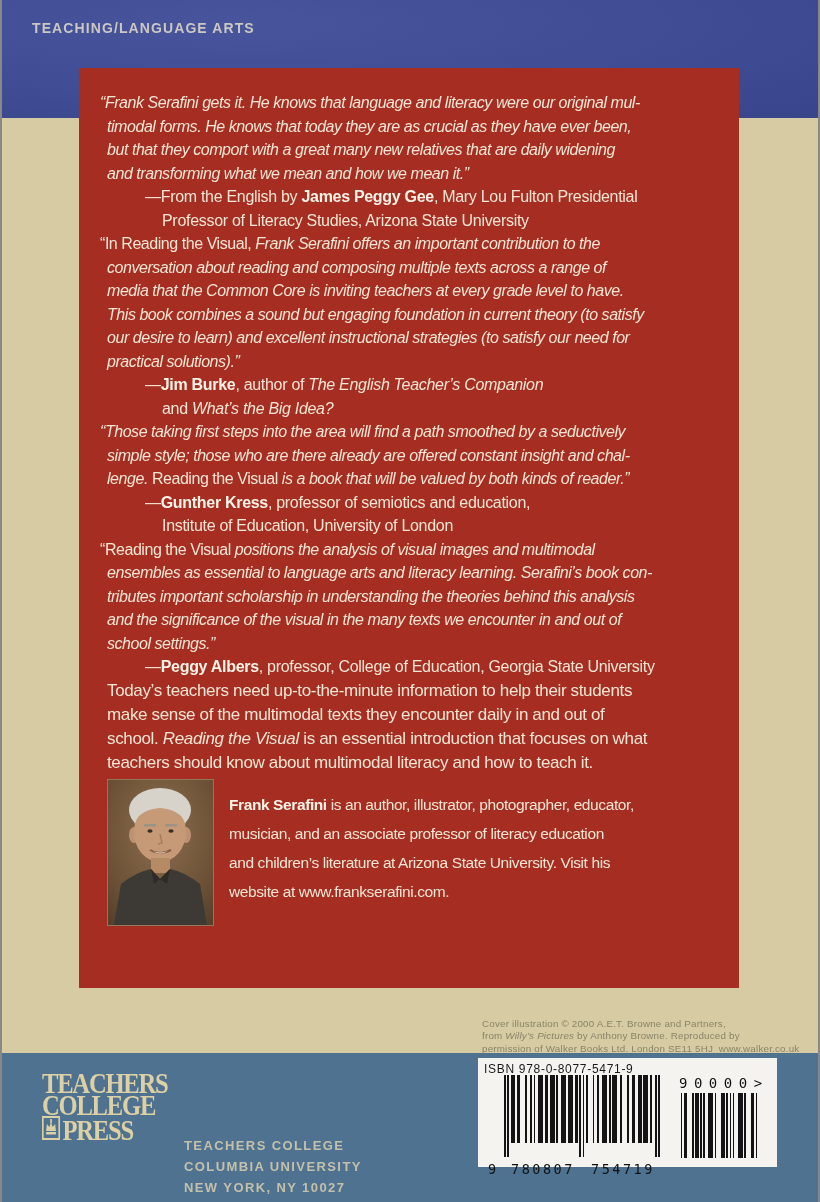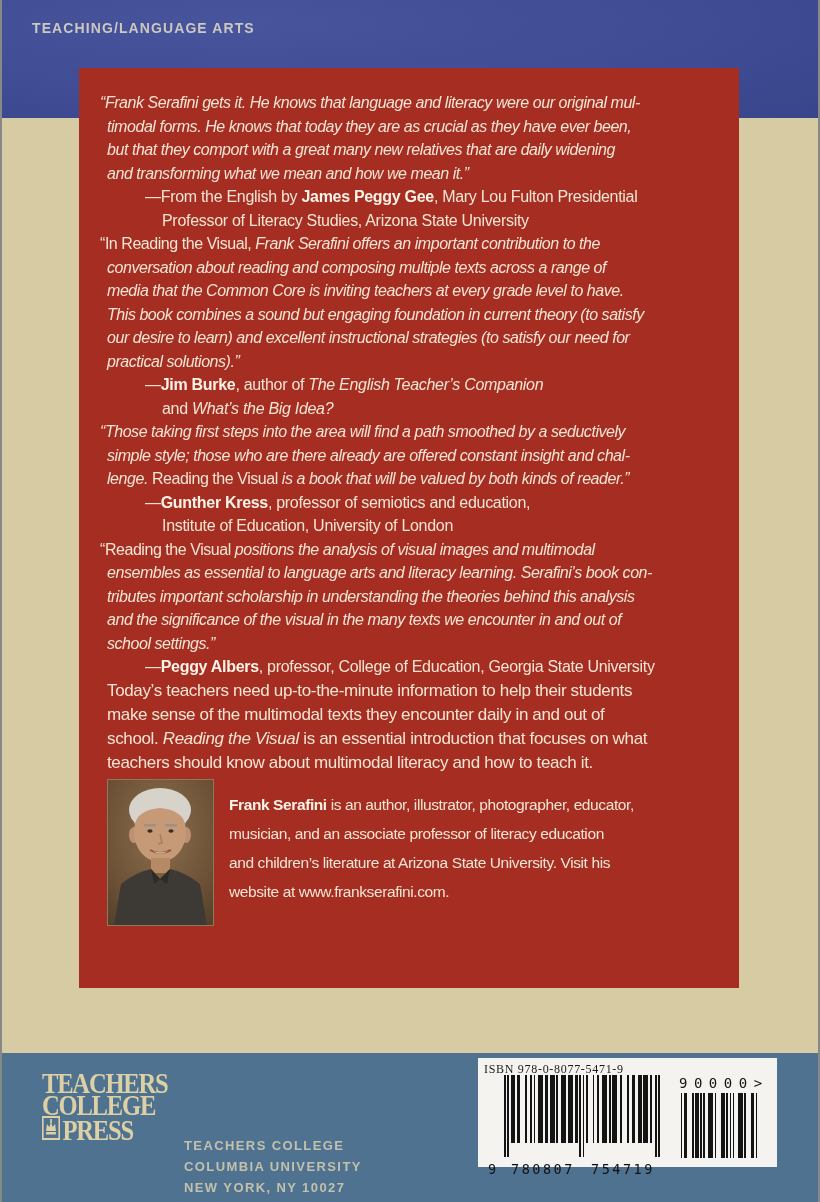--- a/index.html
+++ b/index.html
@@ -124,6 +124,9 @@
     </div>
   </div>
 
+  <p class="credit"><span class="sg-r">Cover illustration © 2000 A.E.T. Browne and Partners,
+from </span><span class="sg-i">Willy’s Pictures</span><span class="sg-r"> by Anthony Browne. Reproduced by
+permission of Walker Books Ltd. London SE11 5HJ  www.walker.co.uk</span></p>
 
   <div class="bottom-band"></div>
 

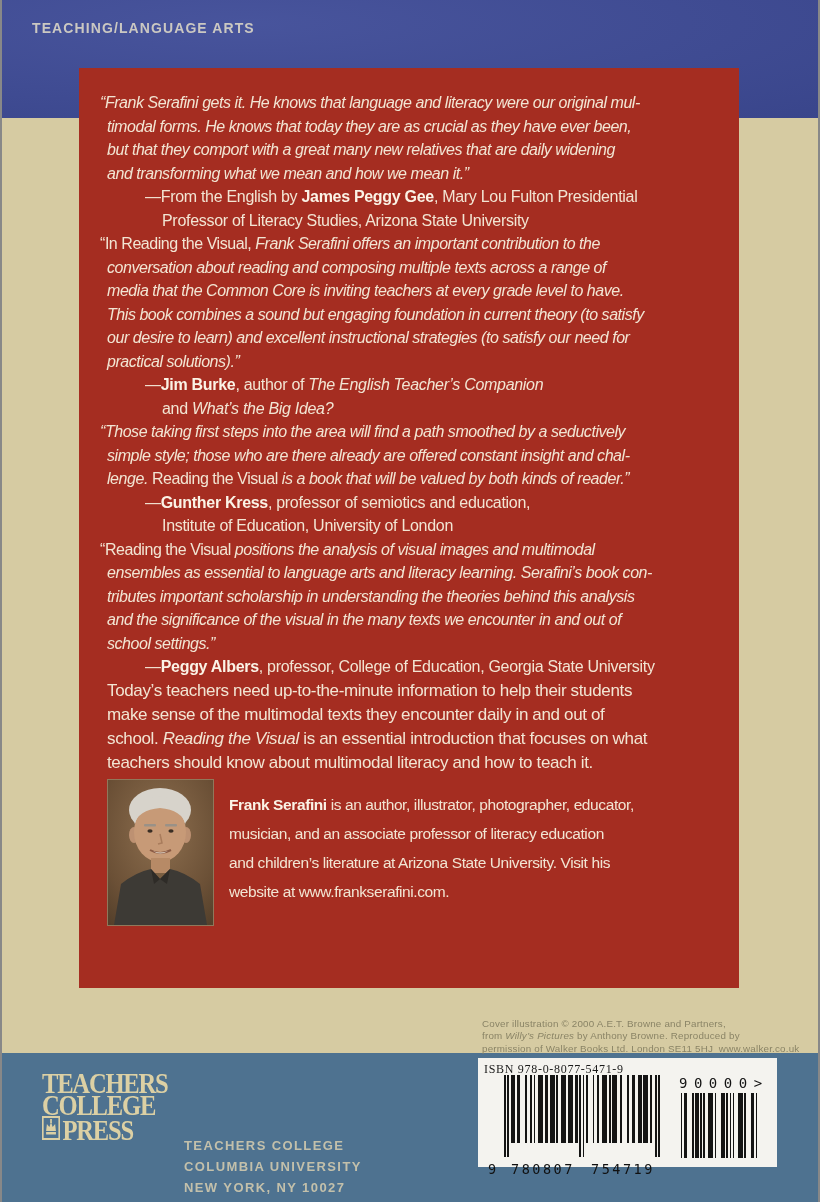--- a/index.html
+++ b/index.html
@@ -35,7 +35,7 @@
            letter-spacing:1.4px;line-height:21px;}
   
   .bc-box{position:absolute;left:476px;top:1058px;width:299px;height:109px;background:#f4f3ef;z-index:2;}
-  .isbn{position:absolute;left:6px;top:4px;font-family:Liberation Serif, serif;font-size:12px;
+  .isbn{position:absolute;left:6px;top:4px;font-family:Liberation Sans, sans-serif;font-size:12px;
         letter-spacing:0.7px;color:#1a1a1a;}
   .ean{position:absolute;left:26px;top:17px;width:156px;height:88px;}
   .ean .bar{position:absolute;top:0;background:#141414;}

